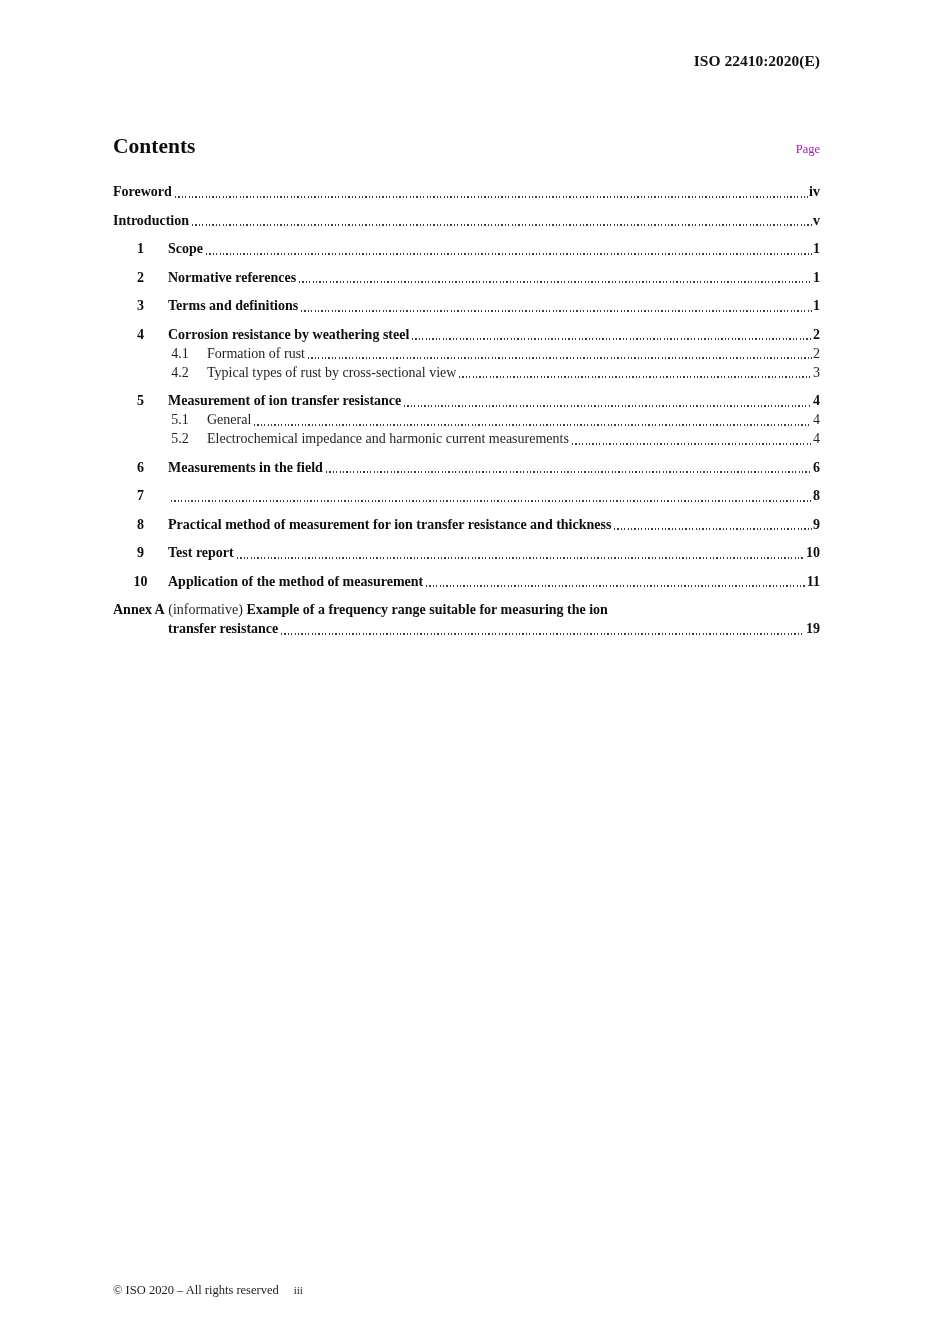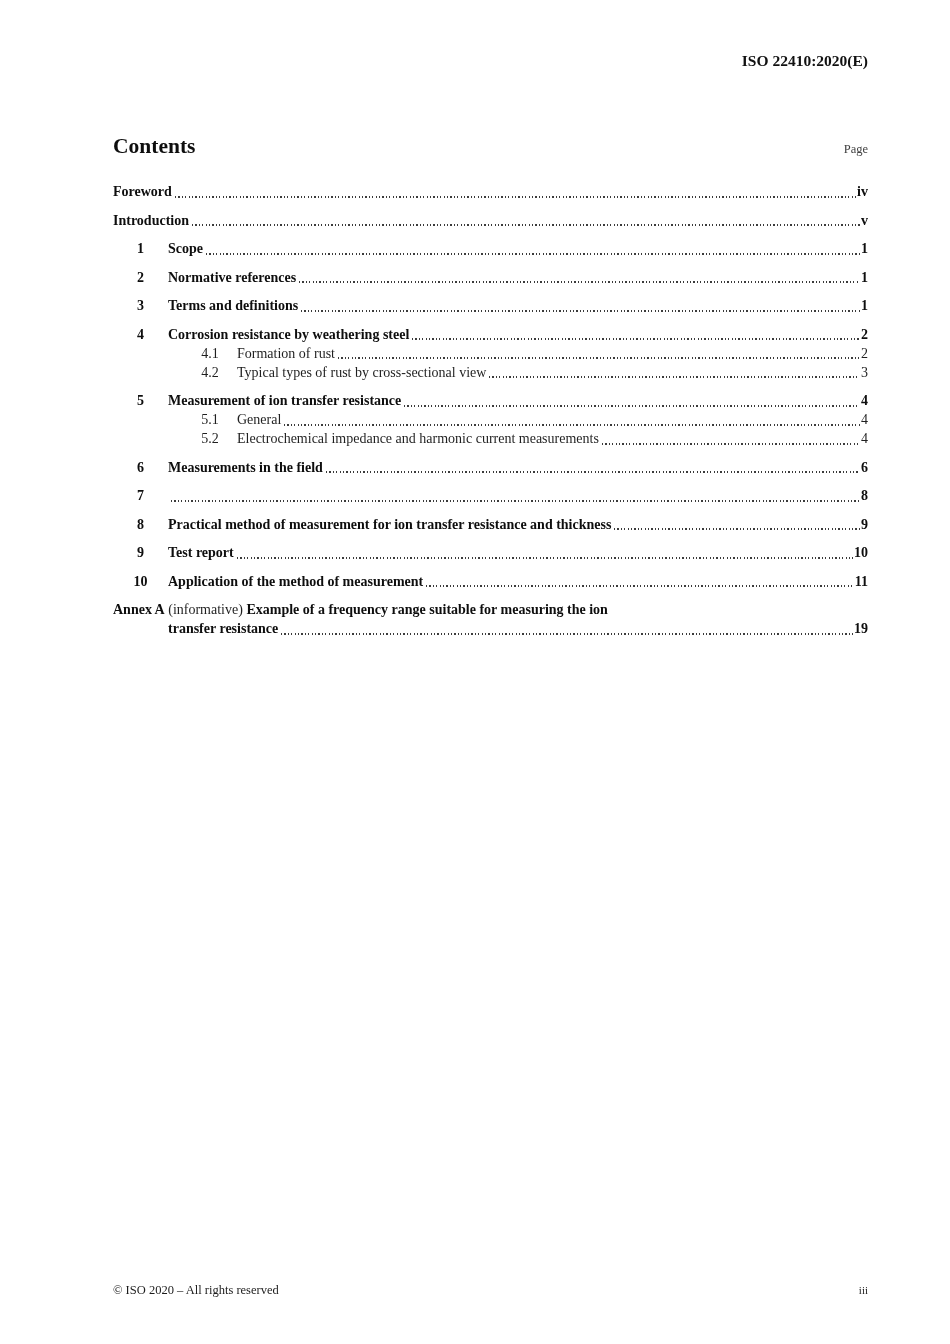--- a/index.html
+++ b/index.html
@@ -15,7 +15,6 @@
     font-family: "Liberation Serif", "DejaVu Serif", serif;
     color: #1a1a1a;
     overflow: hidden;
-    padding-left: 48px;
   }
   .doc-ref {
     position: absolute;

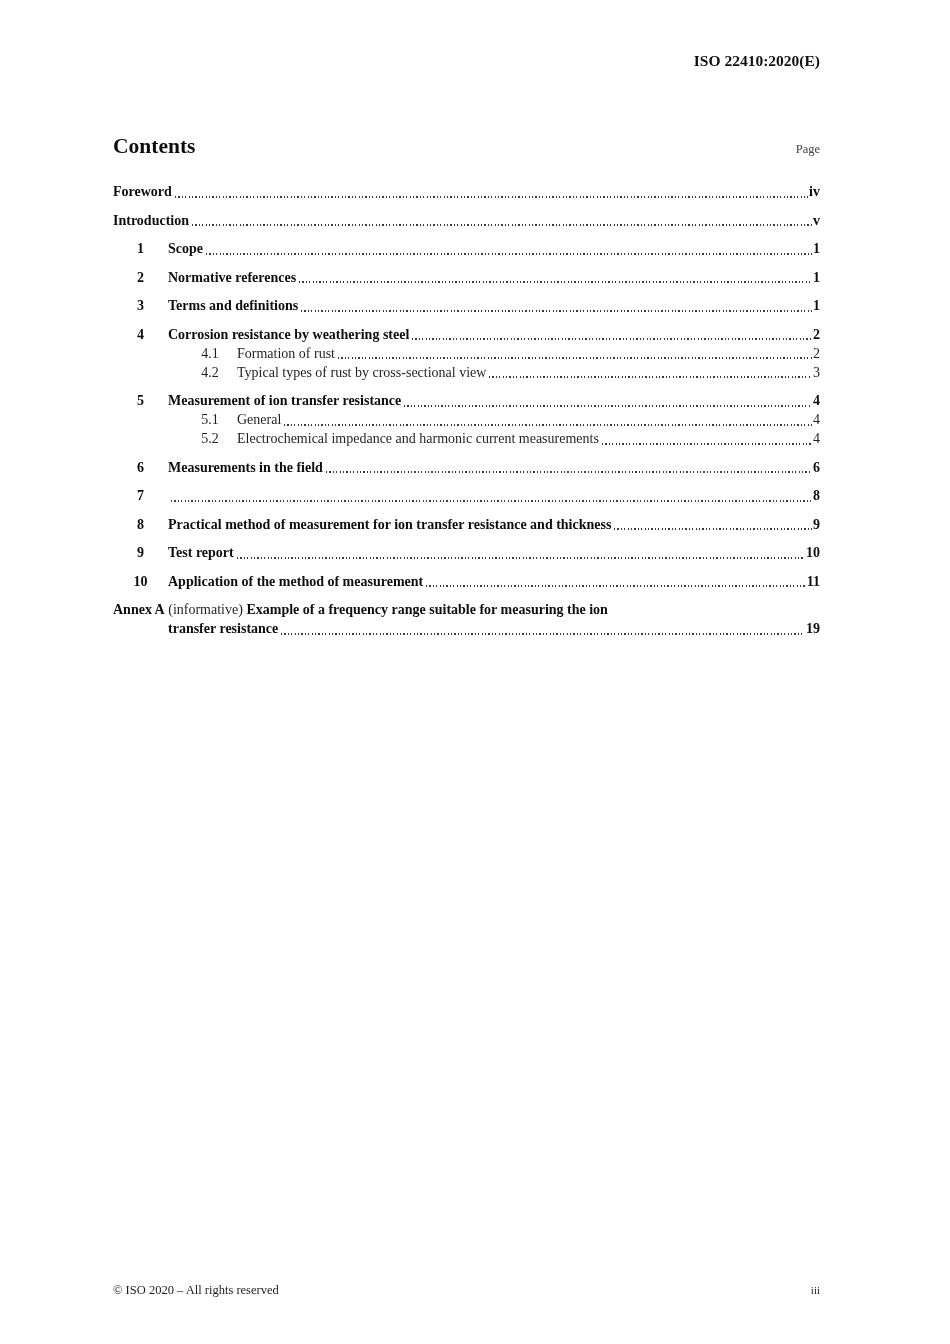--- a/index.html
+++ b/index.html
@@ -45,7 +45,7 @@
   }
   .page-label {
     font-size: 12.5px;
-    color: #404040;
+    color: #a21caf;
   }
   .toc-list {
     margin-top: 18px;

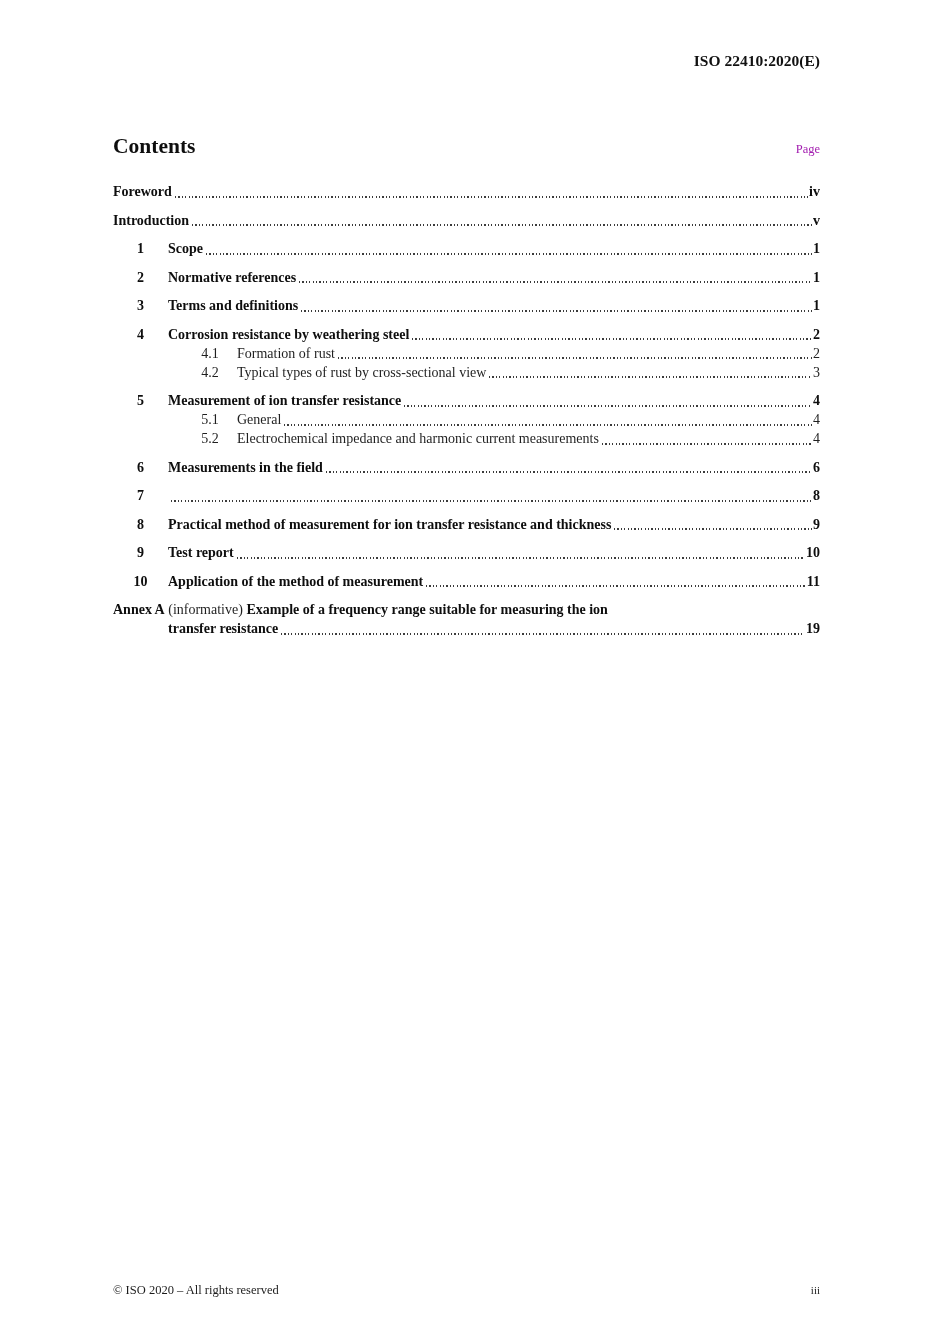--- a/index.html
+++ b/index.html
@@ -84,7 +84,7 @@
   }
   .toc-row.sub .entry-num {
     flex: 0 0 54px;
-    margin-left: 70px;
+    margin-left: 40px;
   }
   .toc-row.annex-line2 .indent-spacer {
     flex: 0 0 55px;

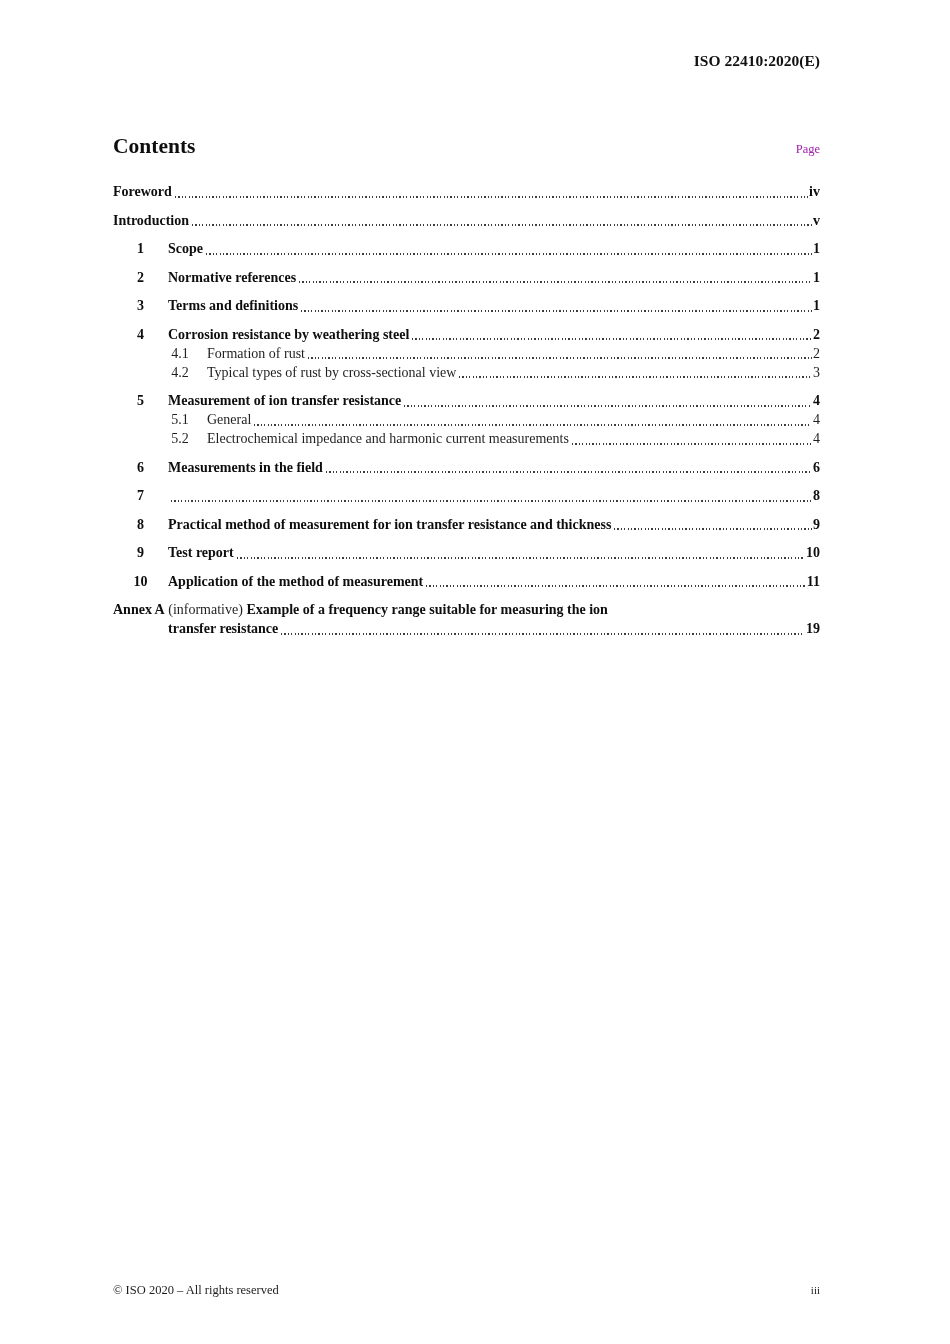--- a/index.html
+++ b/index.html
@@ -109,10 +109,10 @@
     right: 60px;
     top: 1283px;
     display: flex;
-    justify-content: space-between;
     align-items: baseline;
     font-size: 12.5px;
     color: #1c1c1c;
+    gap: 15px;
   }
   .footer .page-num {
     font-size: 11px;

